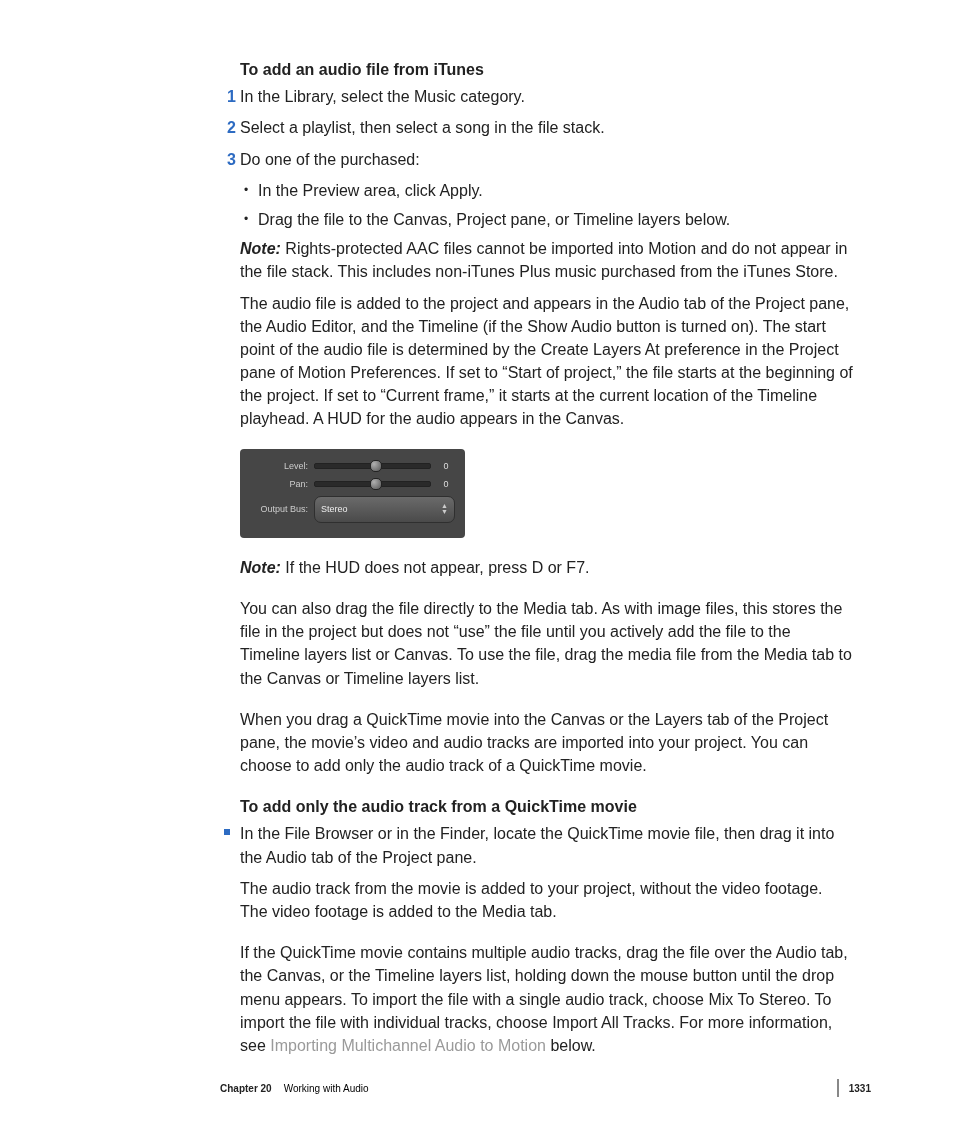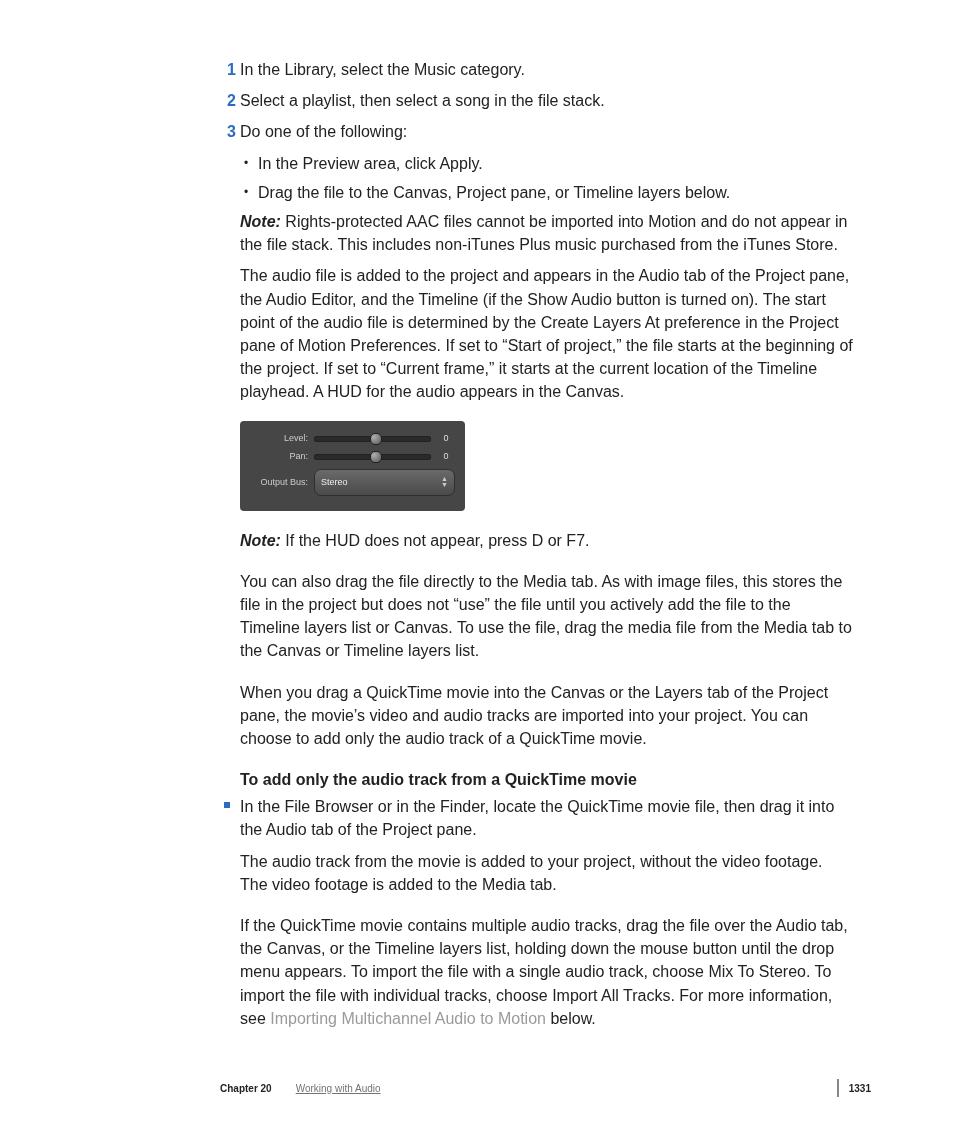--- a/index.html
+++ b/index.html
@@ -227,6 +227,7 @@
 <div class="page">
   <div class="content">
 
+    <div class="section-heading">To add an audio file from iTunes</div>
 
     <div class="step">
       <span class="step-number">1</span>

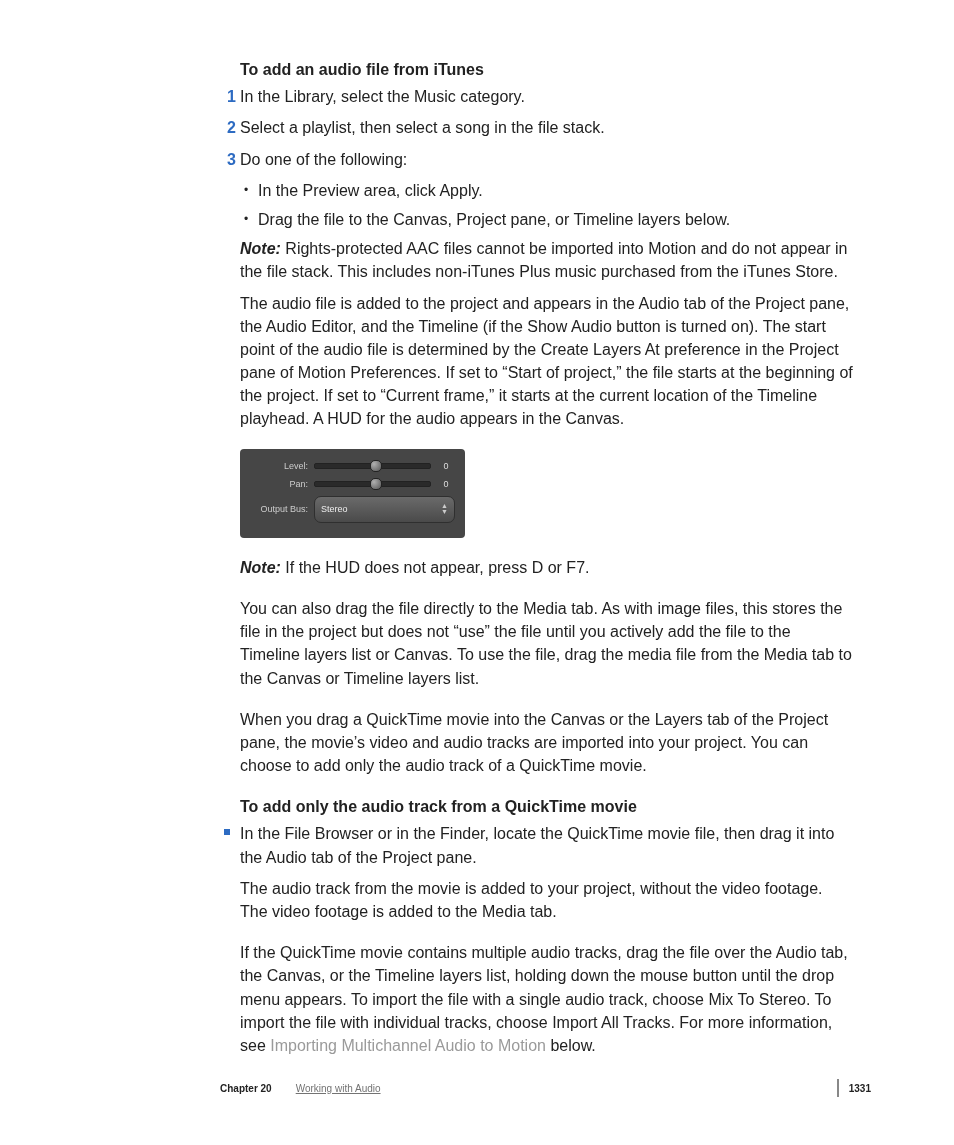--- a/index.html
+++ b/index.html
@@ -241,7 +241,7 @@
 
     <div class="step">
       <span class="step-number">3</span>
-      <span>Do one of the following:</span>
+      <span>Do one of the purchased:</span>
     </div>
 
     <div class="sub-bullet">In the Preview area, click Apply.</div>

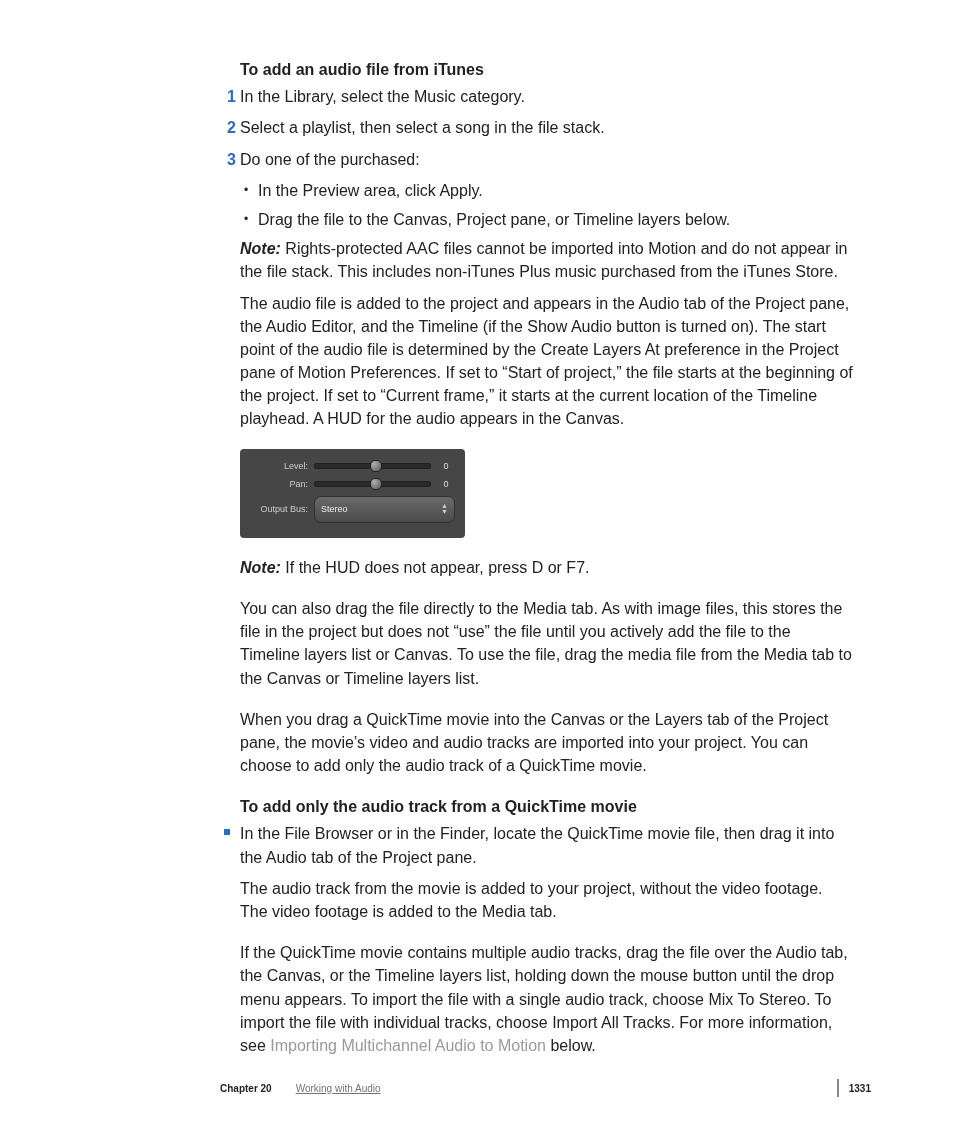--- a/index.html
+++ b/index.html
@@ -204,9 +204,8 @@
     font-weight: 700;
   }
   .footer-title {
-    color: #737373;
-    margin-left: 24px;
-    text-decoration: underline;
+    color: #000000;
+    margin-left: 12px;
   }
   .footer-page {
     font-weight: 700;

